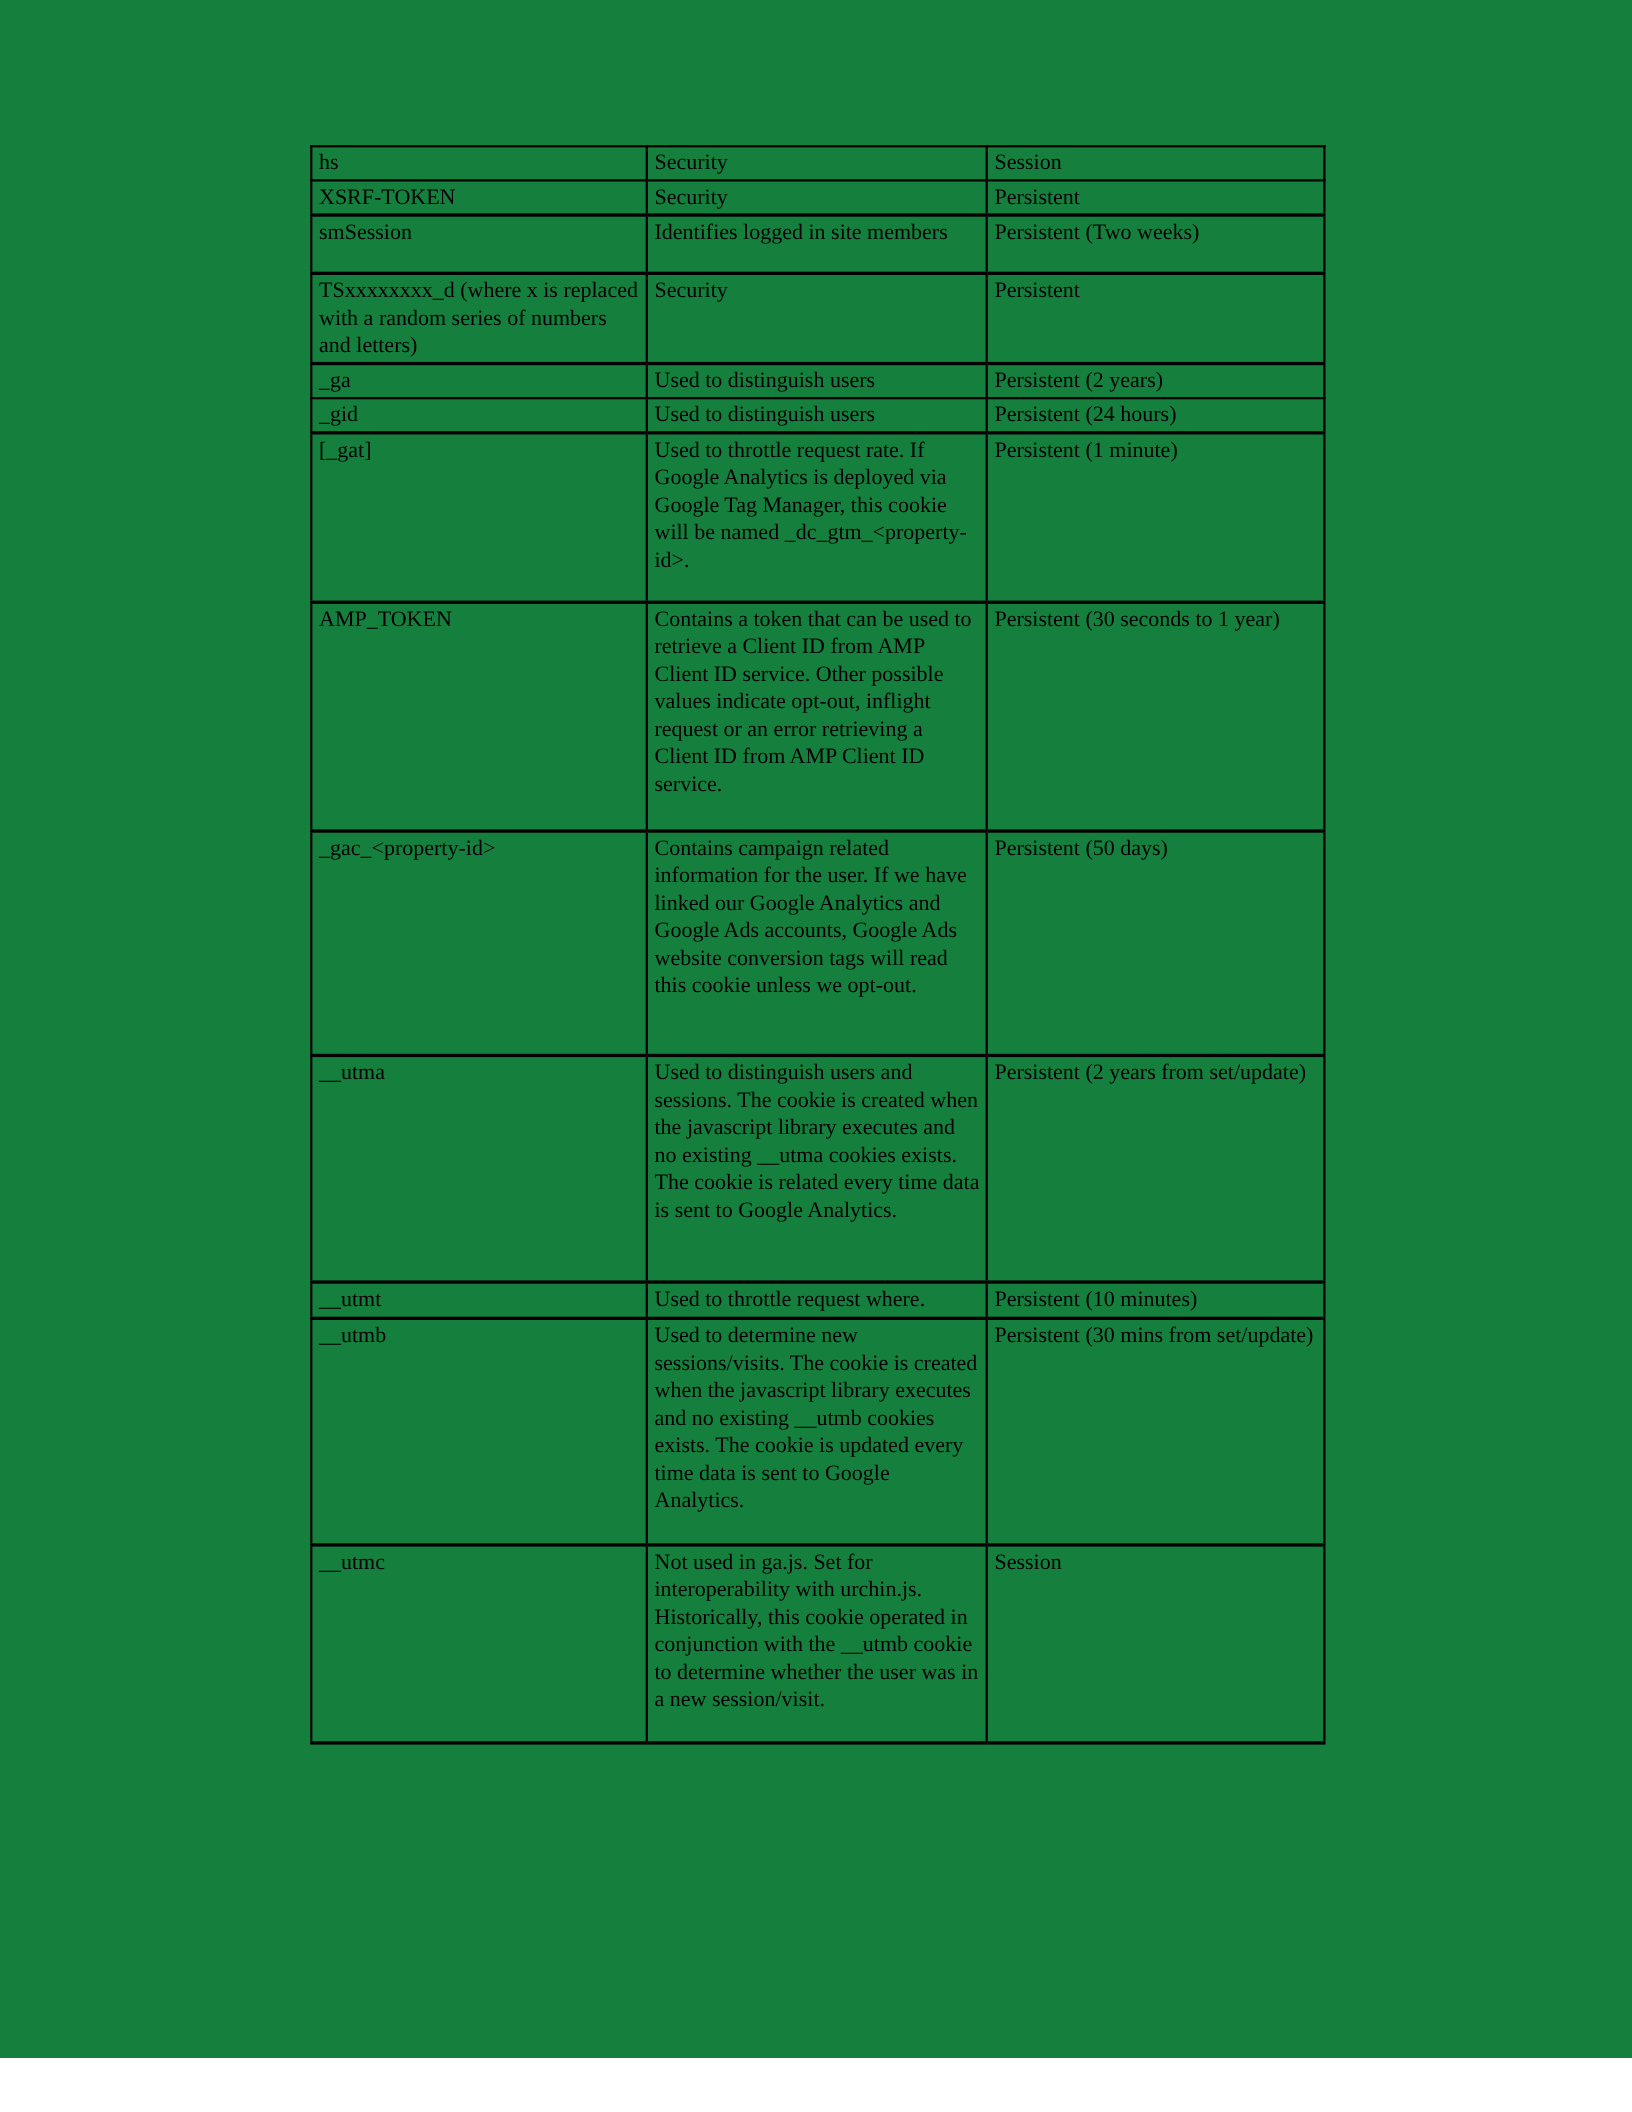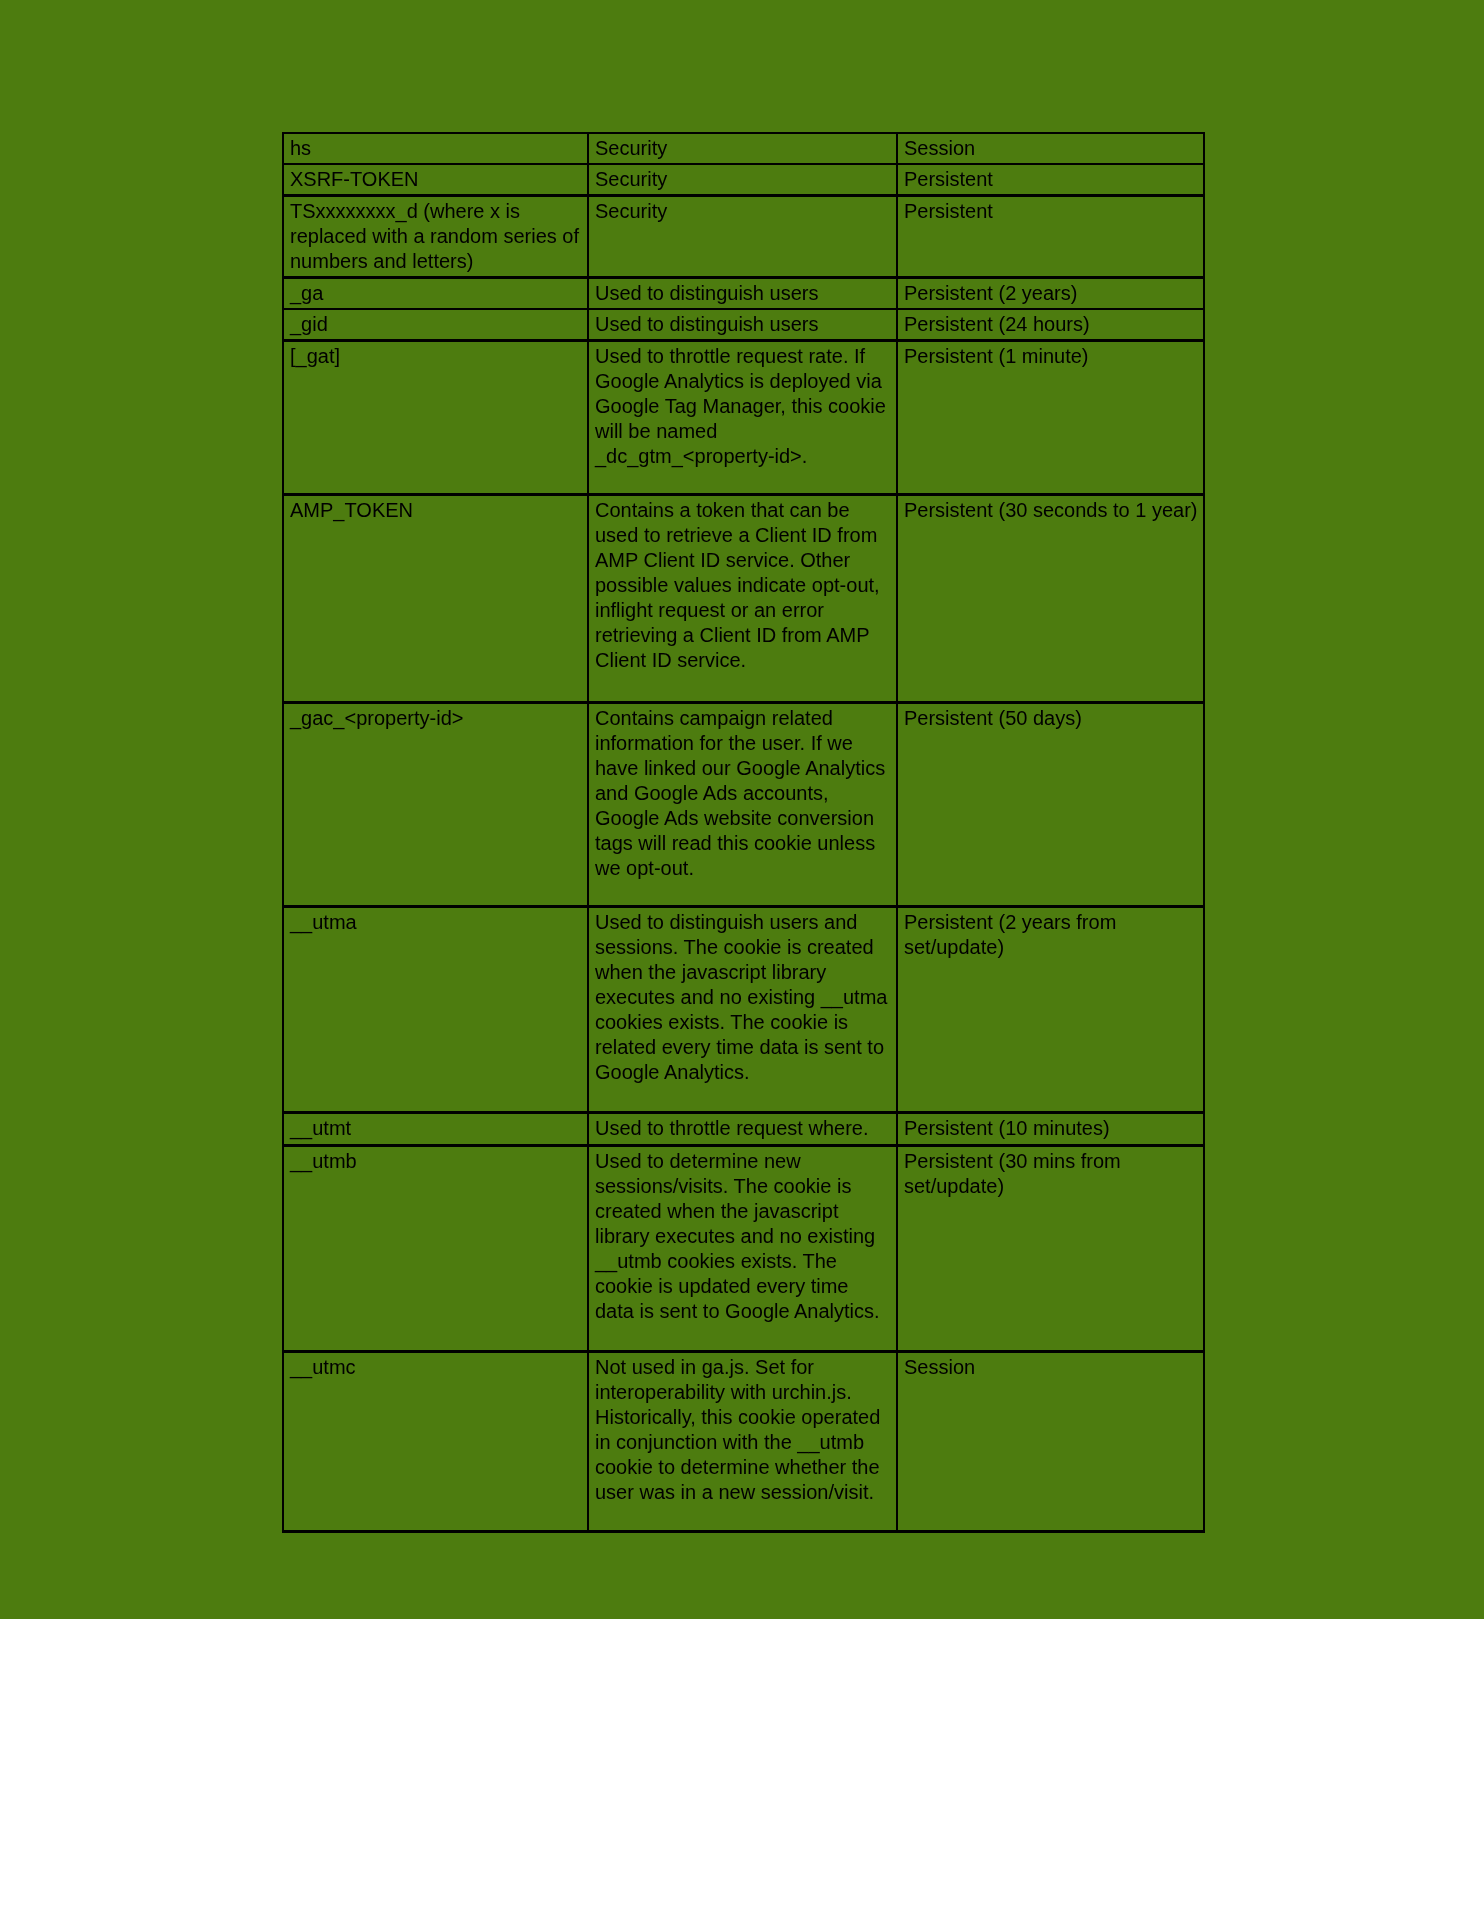--- a/index.html
+++ b/index.html
@@ -10,9 +10,9 @@
   .page {
     position: relative;
     width: 1484px;
-    height: 1619px;
-    background: #4d7c0f;
-    font-family: Liberation Sans, sans-serif;
+    height: 1871px;
+    background: #15803d;
+    font-family: Liberation Serif, serif;
     color: #000000;
   }
   table.cookies {

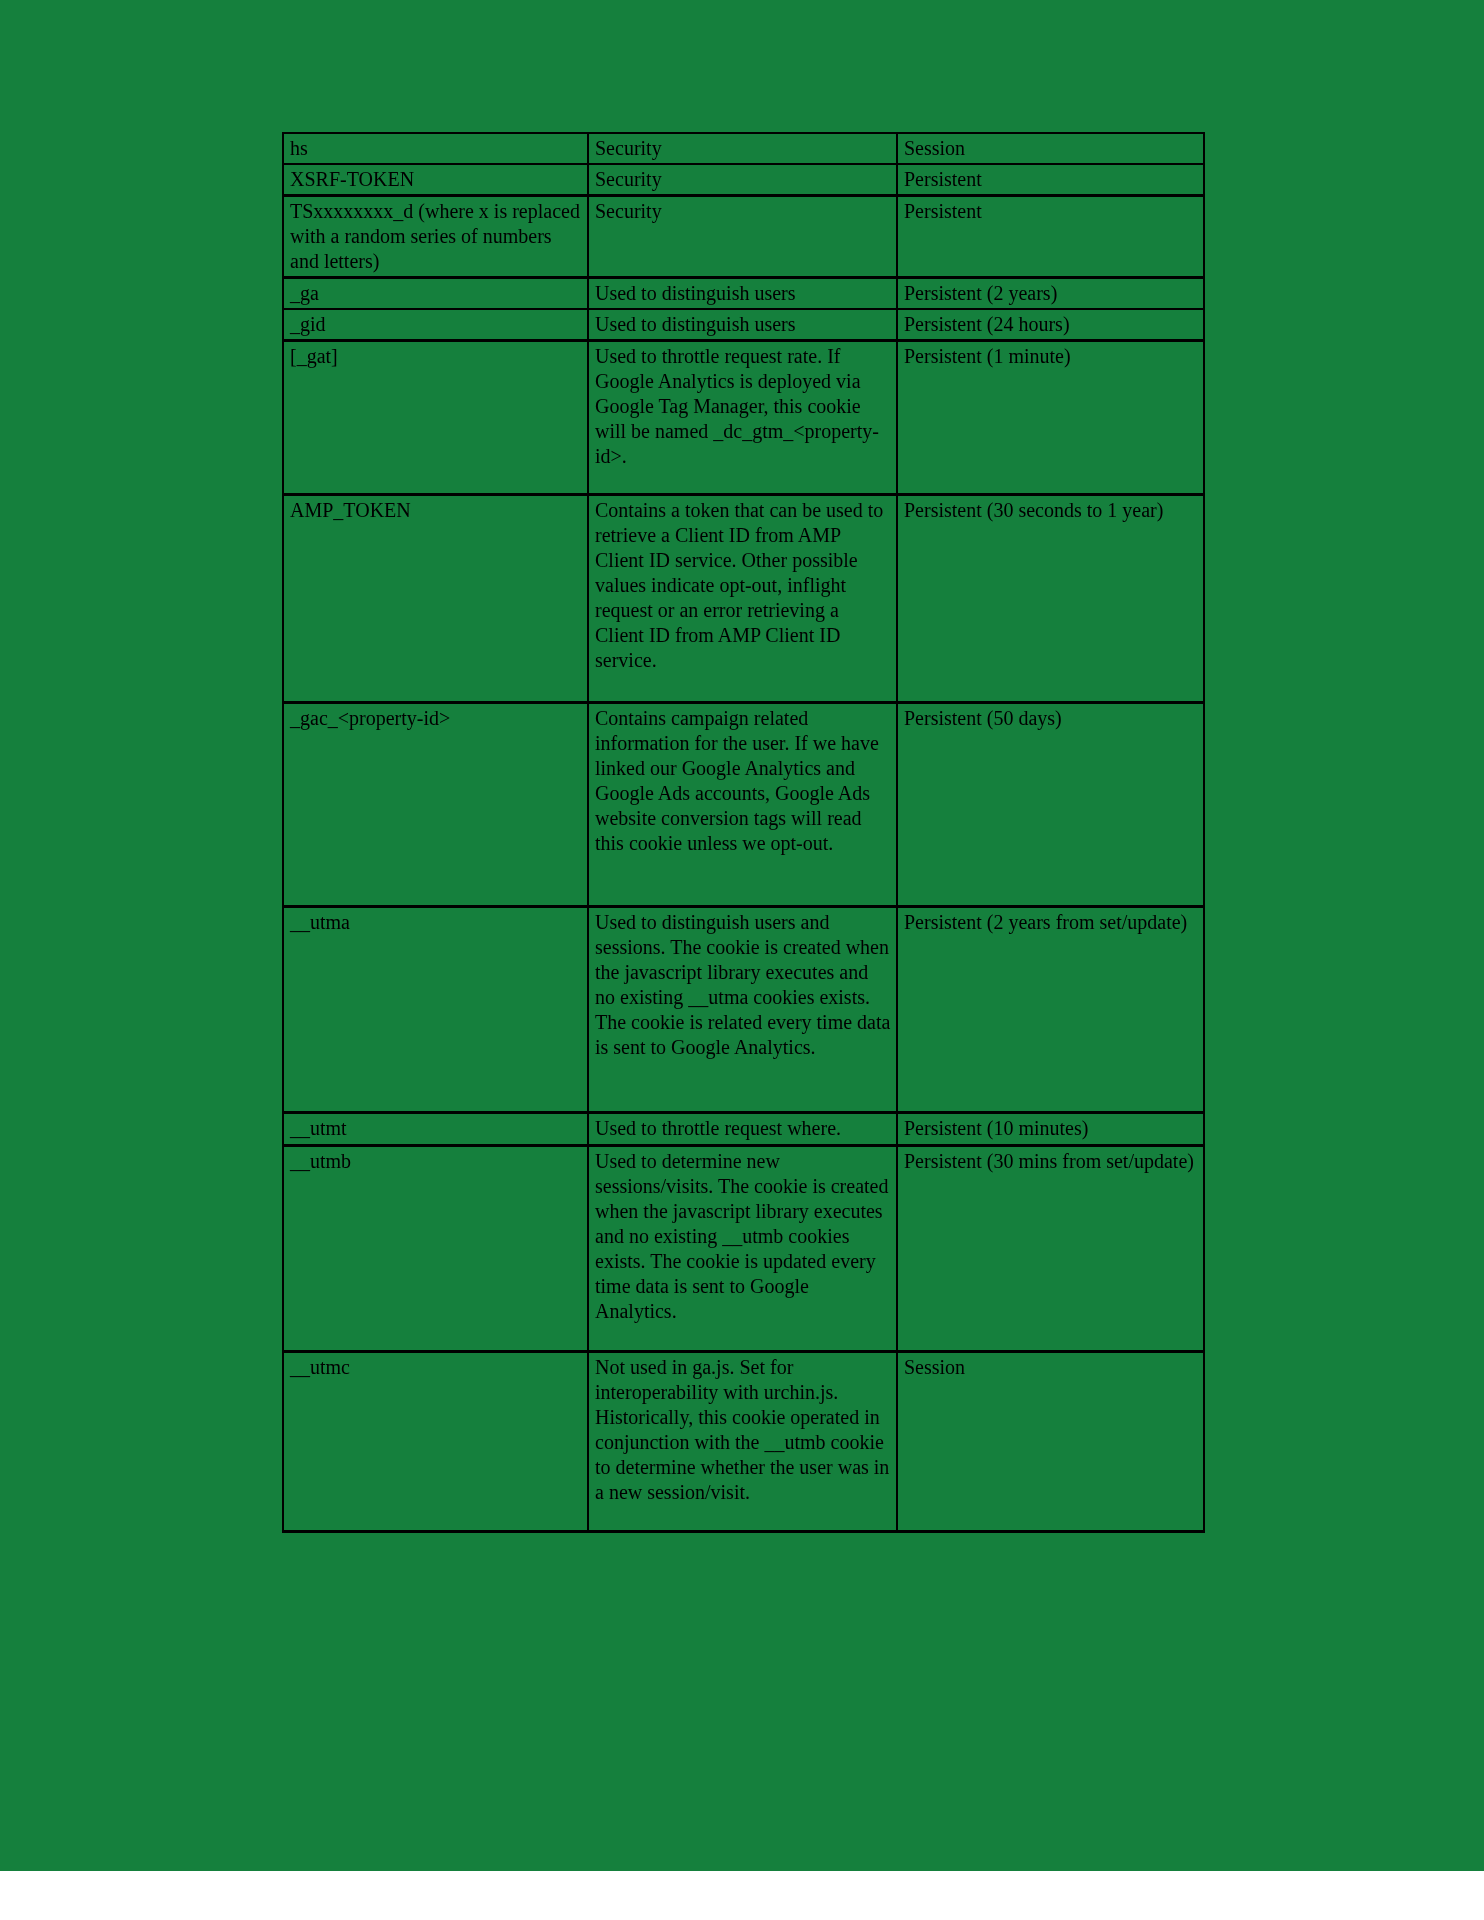--- a/index.html
+++ b/index.html
@@ -74,6 +74,11 @@
         <td>Security</td>
         <td>Persistent</td>
       </tr>
+      <tr class="r3 tb">
+        <td>smSession</td>
+        <td>Identifies logged in site members</td>
+        <td>Persistent (Two weeks)</td>
+      </tr>
       <tr class="r5 tb">
         <td>TSxxxxxxxx_d (where x is replaced with a random series of numbers and letters)</td>
         <td>Security</td>

